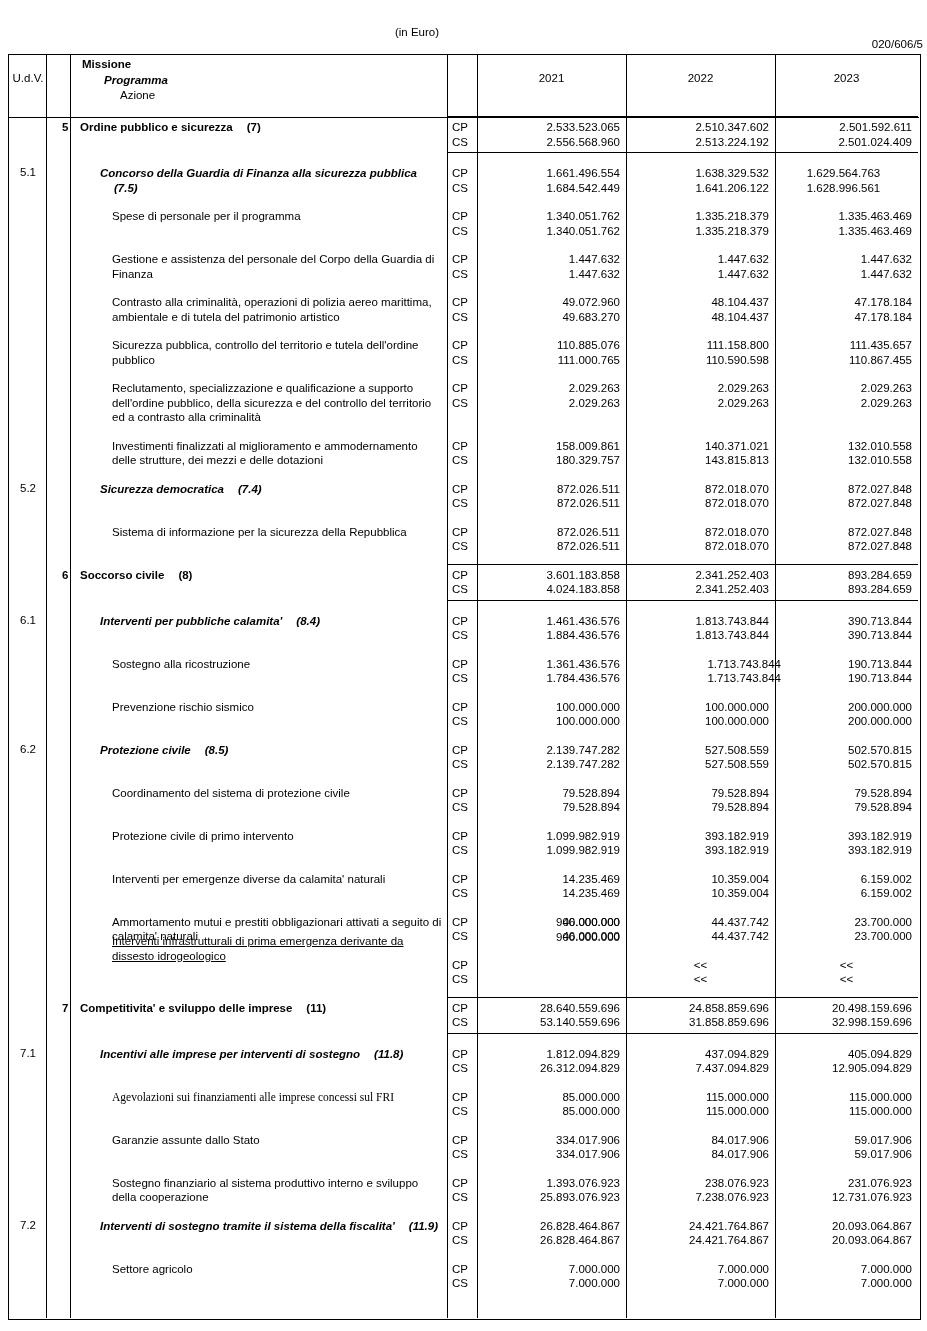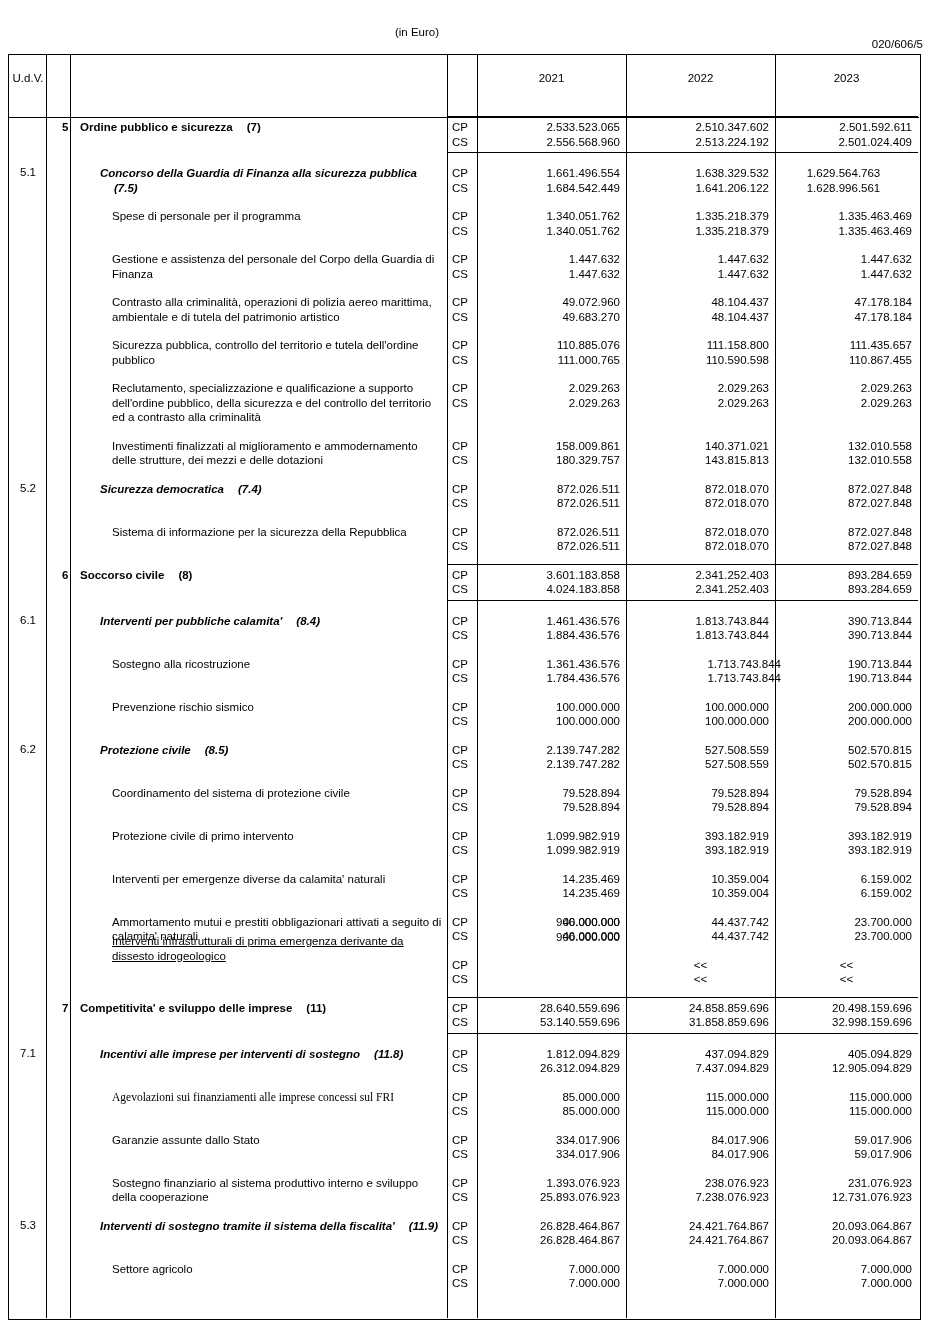--- a/index.html
+++ b/index.html
@@ -165,6 +165,11 @@
   <div class="hline-head"></div>
 
   <div class="hdr hdr-udv">U.d.V.</div>
+  <div class="hdr hdr-stack">
+    <div class="l1">Missione</div>
+    <div class="l2">Programma</div>
+    <div class="l3">Azione</div>
+  </div>
   <div class="hdr hdr-y1">2021</div>
   <div class="hdr hdr-y2">2022</div>
   <div class="hdr hdr-y3">2023</div>

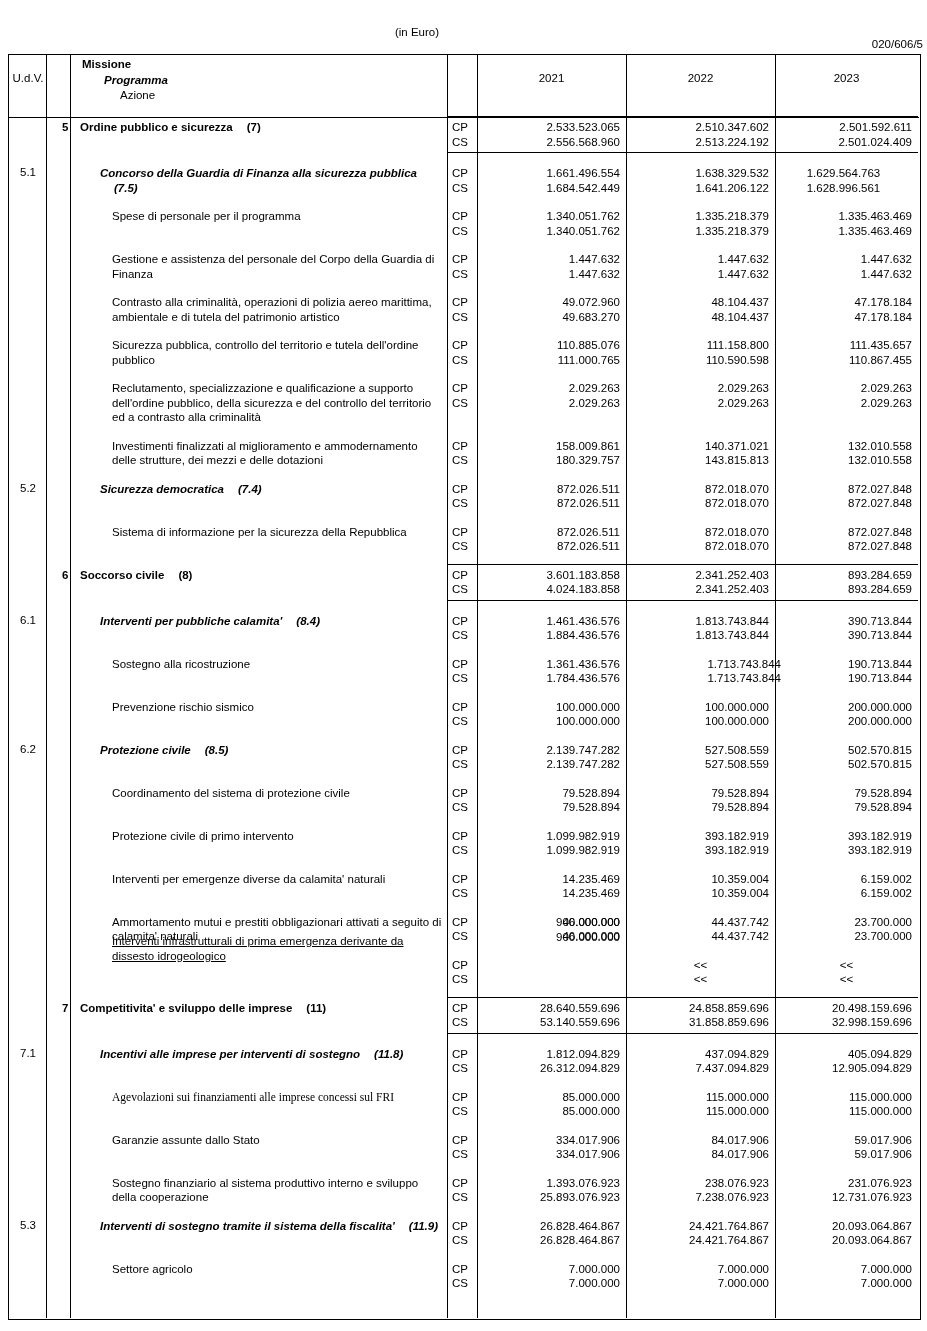--- a/index.html
+++ b/index.html
@@ -362,7 +362,7 @@
         <div class="vals c3" style="top: 1175.5px;">231.076.923<br>12.731.076.923</div>
       </div>
       <div class="row" style="top: 0px;">
-        <div class="udv" style="top: 1218.5px;">5.3</div>
+        <div class="udv" style="top: 1218.5px;">7.2</div>
         <div class="desc lvl-programma" style="top: 1218.5px;">Interventi di sostegno tramite il sistema della fiscalita'<span class="code">(11.9)</span></div>
         <div class="cpcs" style="top: 1218.5px;">CP<br>CS</div>
         <div class="vals c1" style="top: 1218.5px;">26.828.464.867<br>26.828.464.867</div>

